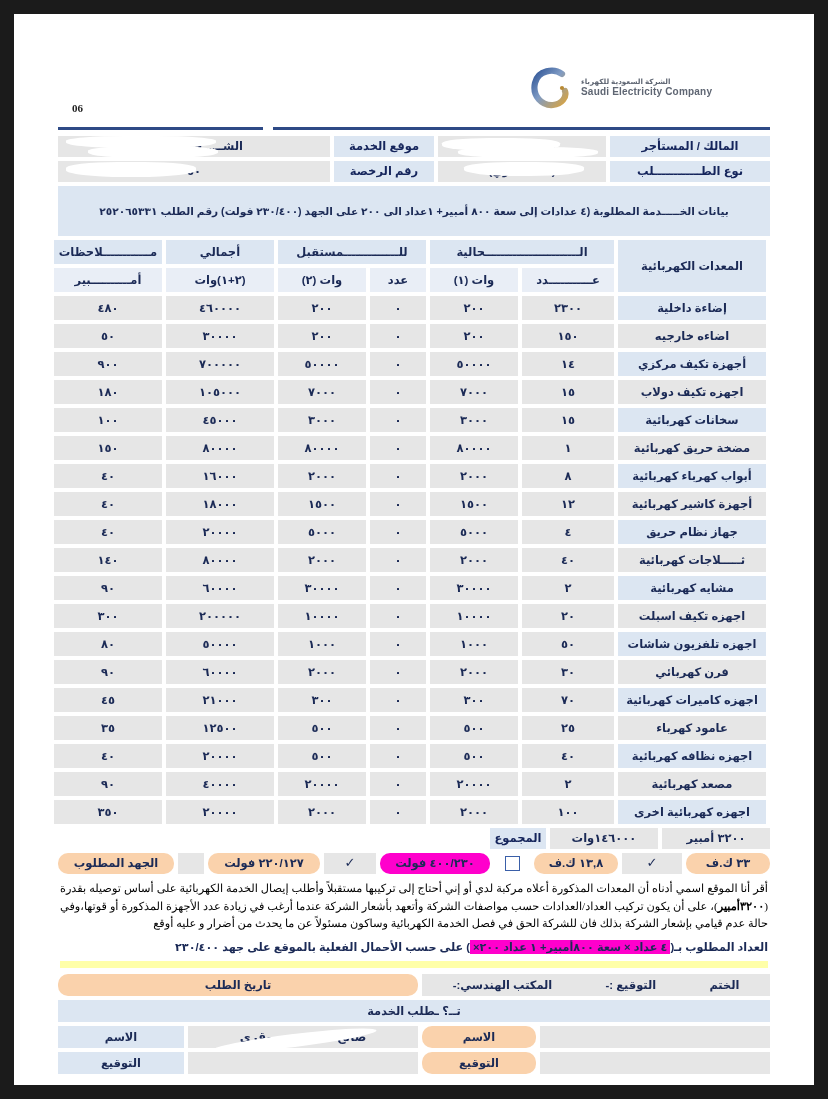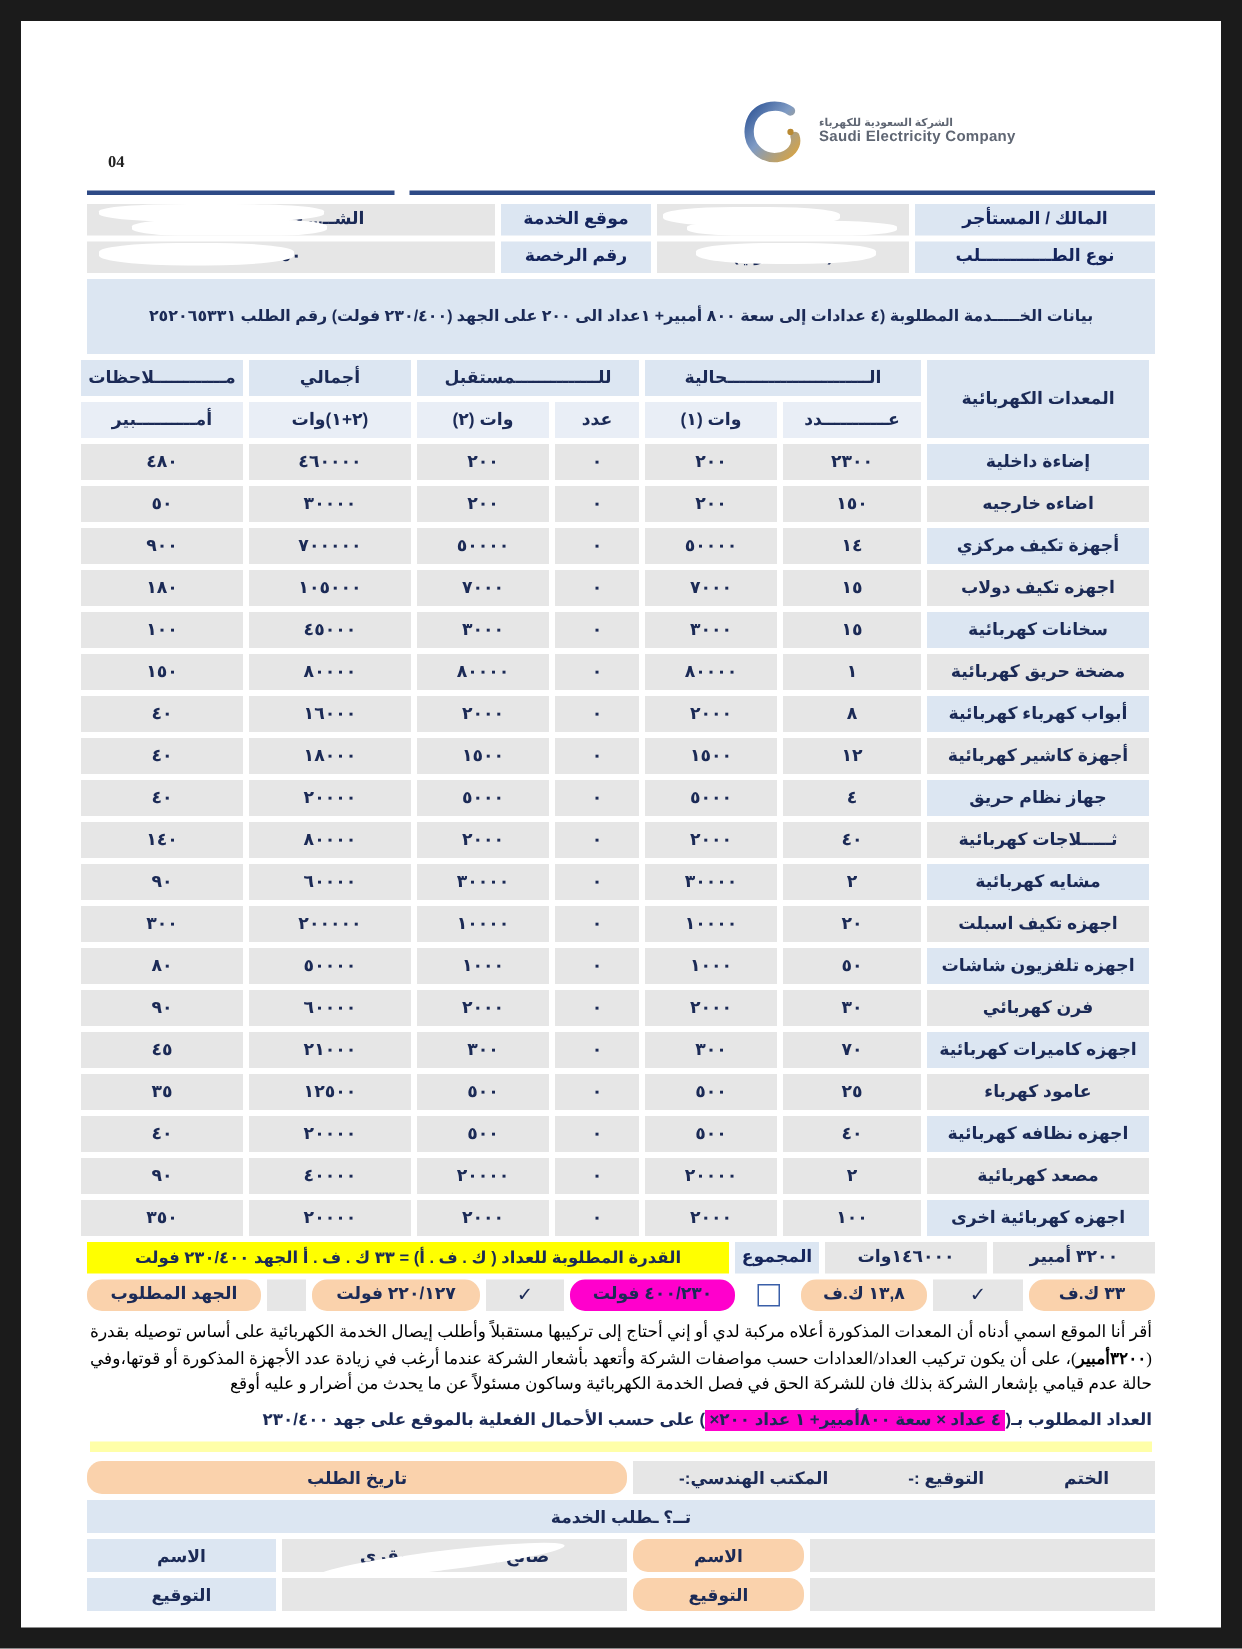--- a/index.html
+++ b/index.html
@@ -24,7 +24,7 @@
 
   
   .logo-wrap{
-    position:absolute;left:479px;top:48px;
+    position:absolute;left:514px;top:48px;
     width:250px;height:52px;
     display:flex;flex-direction:row-reverse;align-items:center;gap:7px;
   }

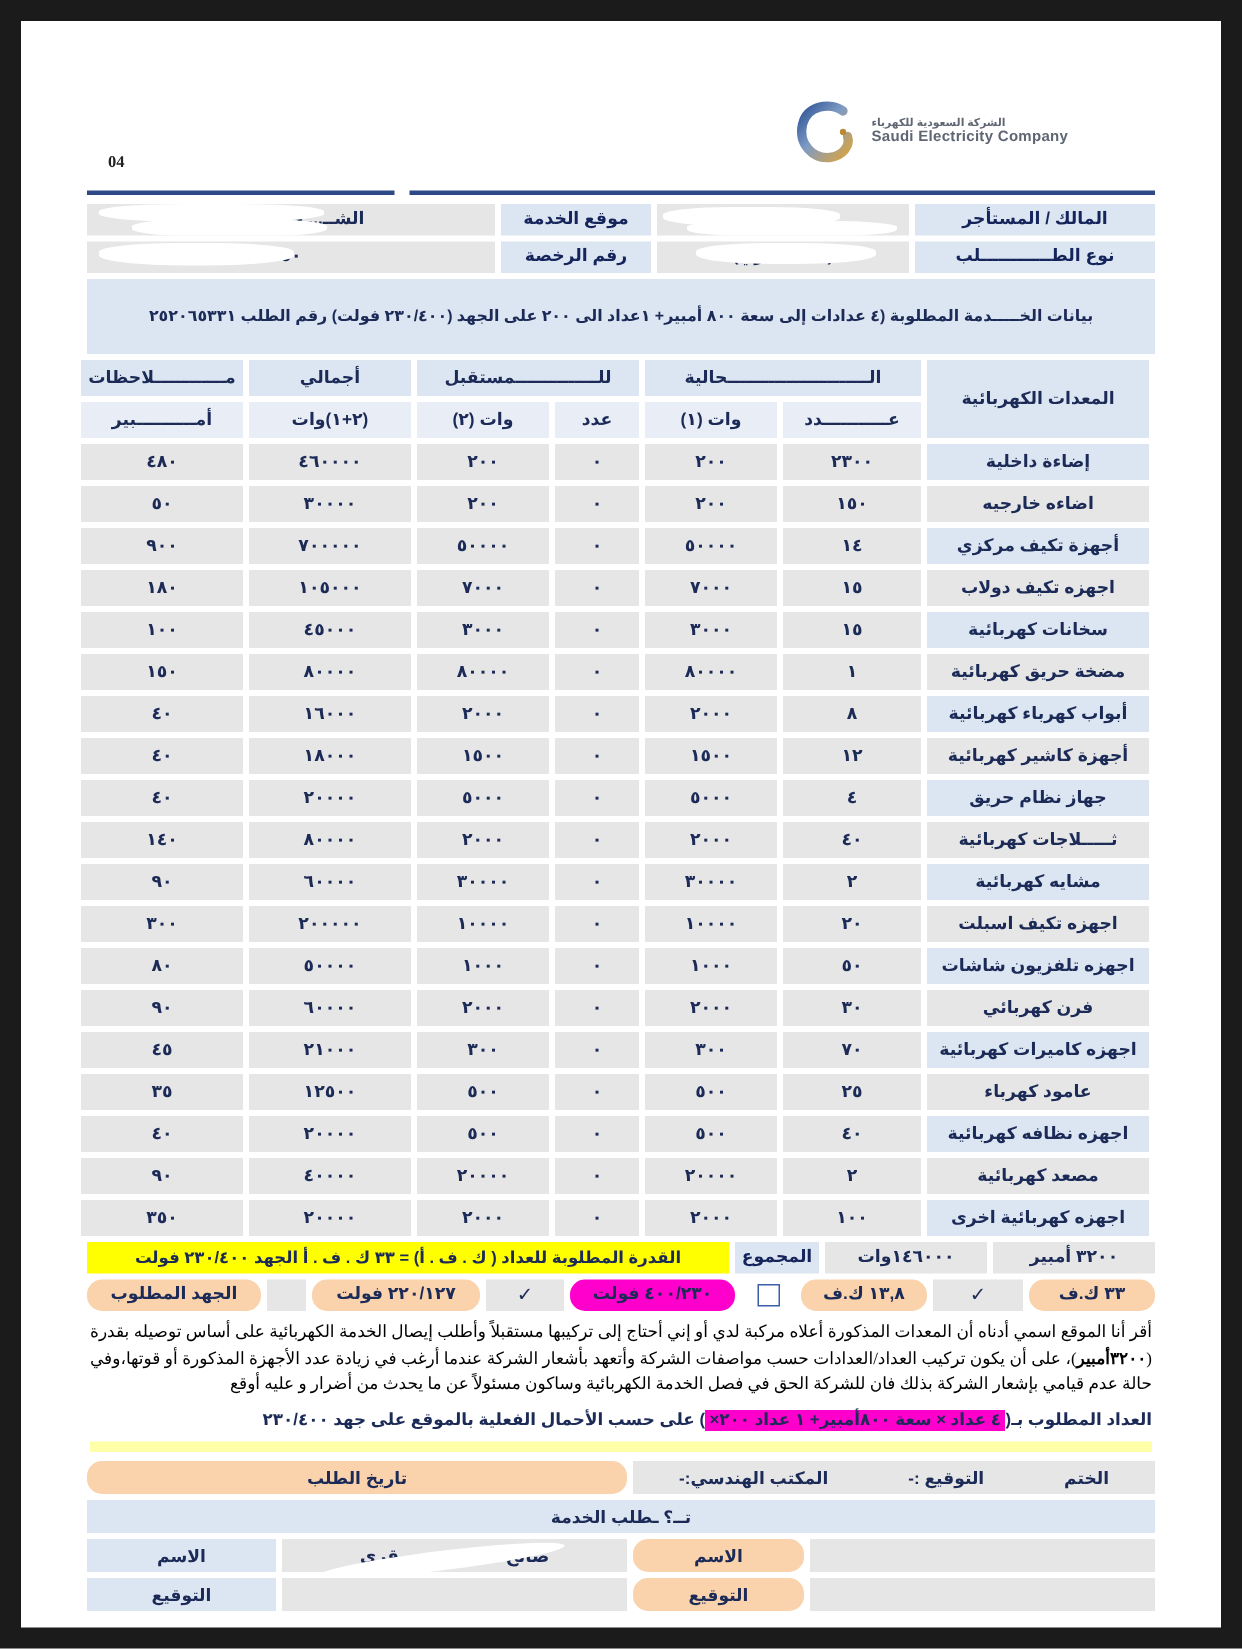--- a/index.html
+++ b/index.html
@@ -166,7 +166,7 @@
     </span>
   </div>
 
-  <div class="page-num">04</div>
+  <div class="page-num">06</div>
 
   <div class="rule-wrap">
     <div class="rule-a"></div>

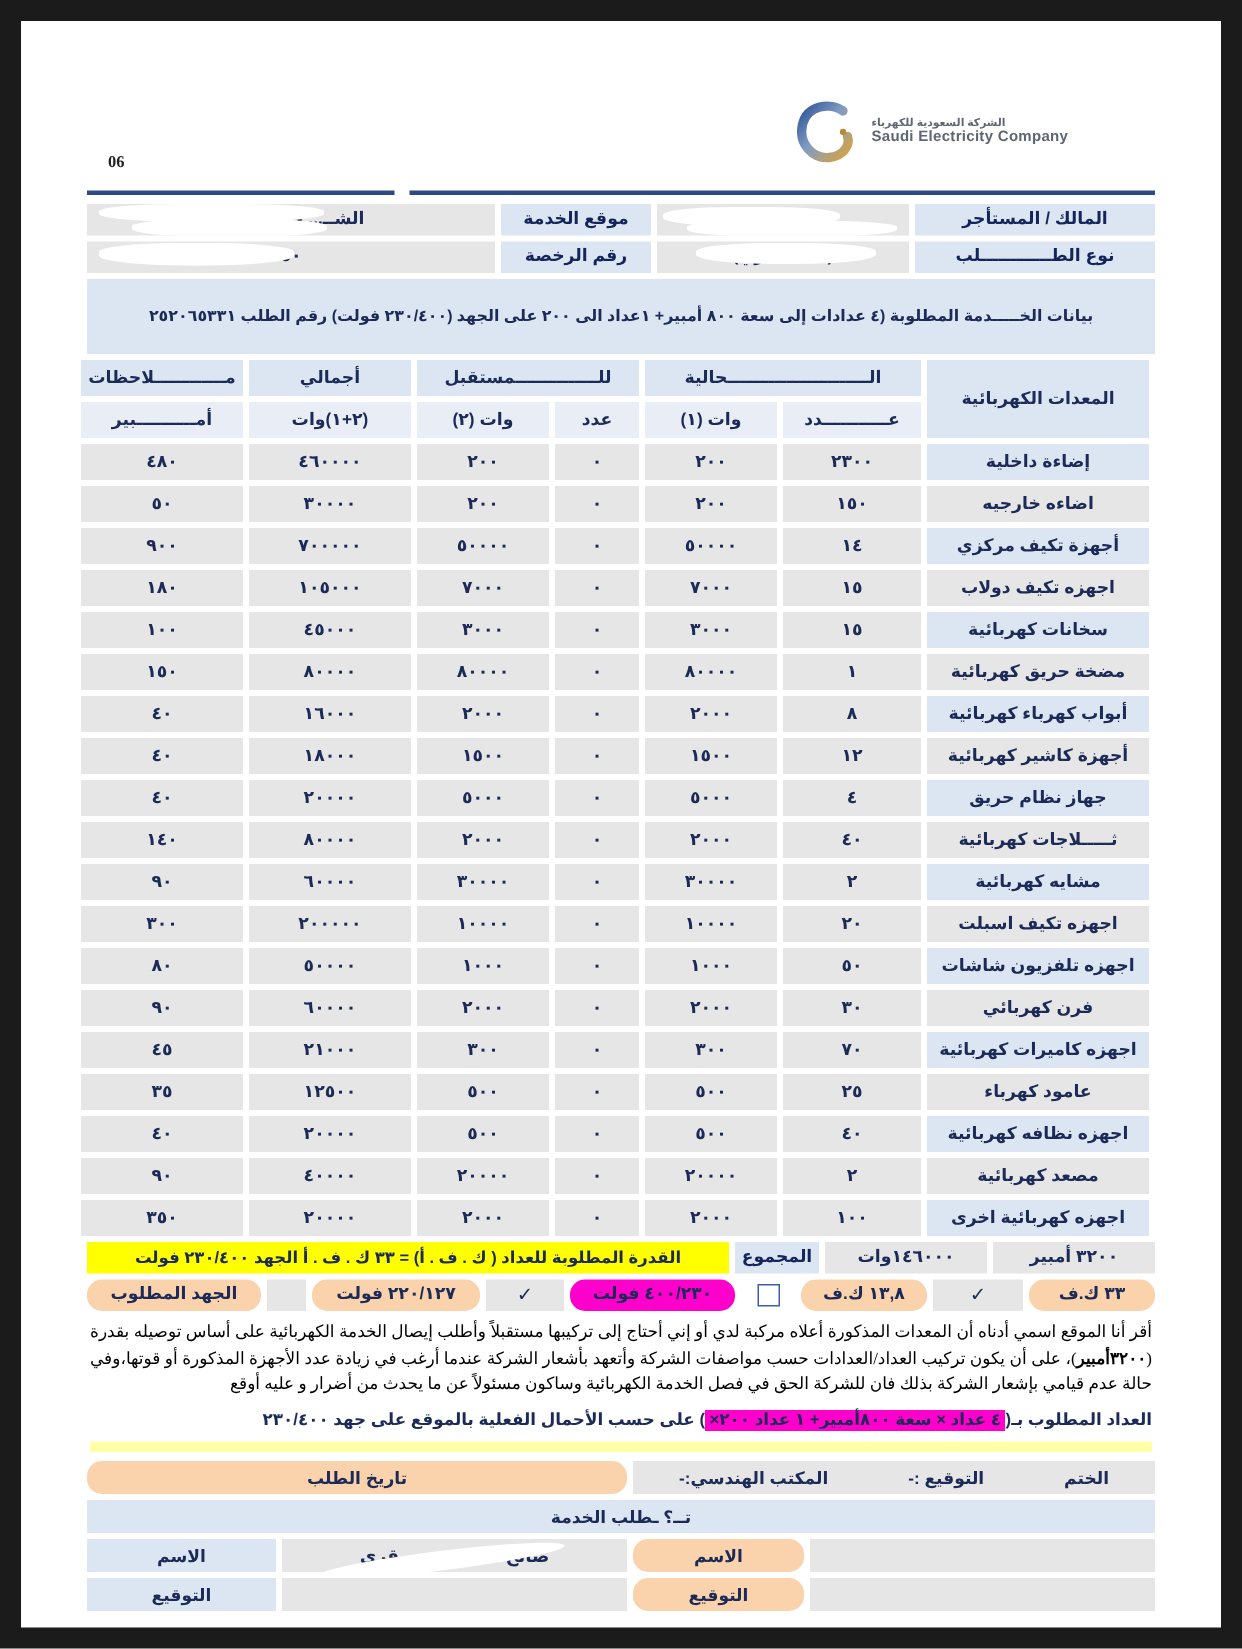--- a/index.html
+++ b/index.html
@@ -411,7 +411,6 @@
       <div class="cell val-grey" style="flex:0 0 108px;">٣٢٠٠ أمبير</div>
       <div class="cell val-grey" style="flex:0 0 108px;">١٤٦٠٠٠وات</div>
       <div class="cell lbl-blue" style="flex:0 0 56px;">المجموع</div>
-      <div class="hl-yellow" style="flex:1 1 auto;">القدرة المطلوبة للعداد ( ك . ف . أ) = ٣٣ ك . ف . أ الجهد ٢٣٠/٤٠٠ فولت</div>
     </div>
 
     <div class="trow">

